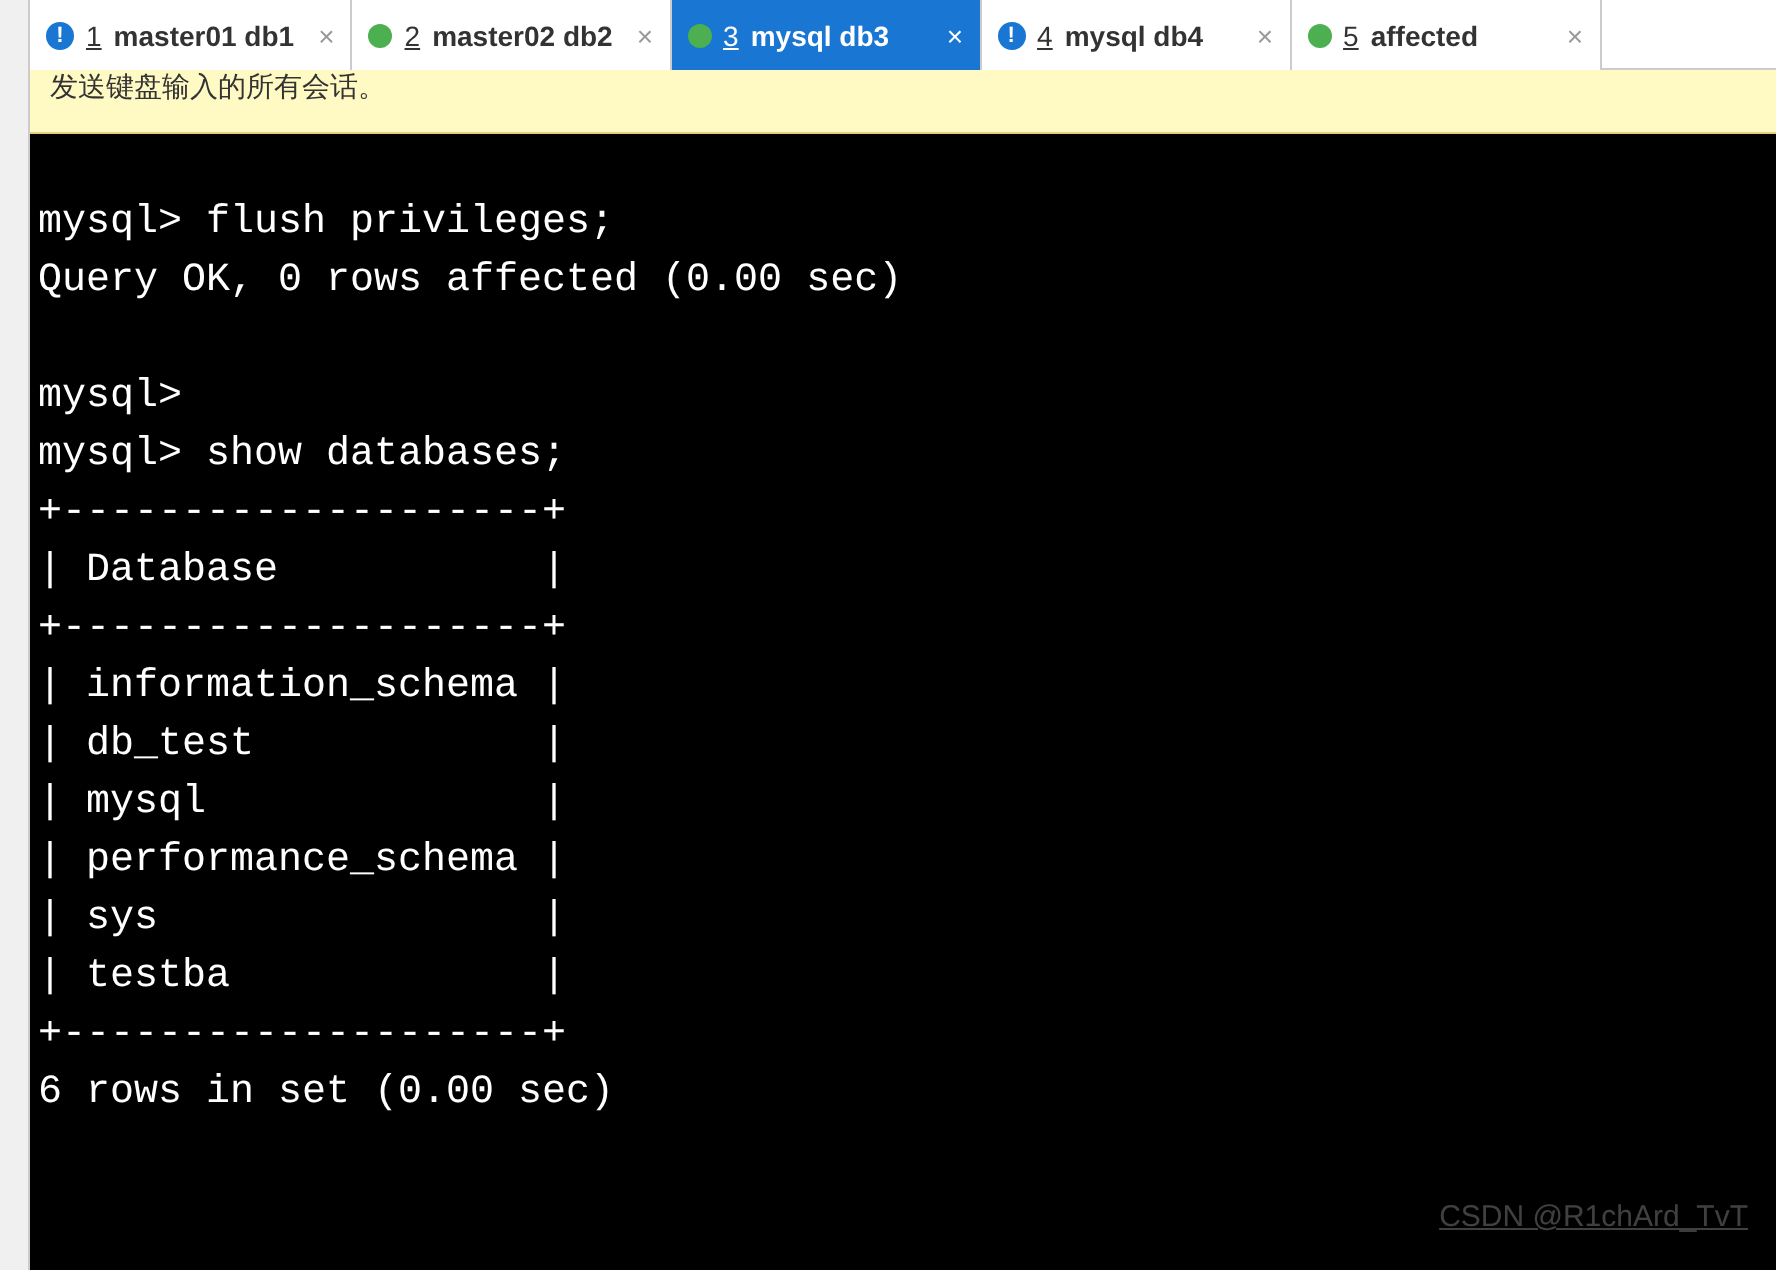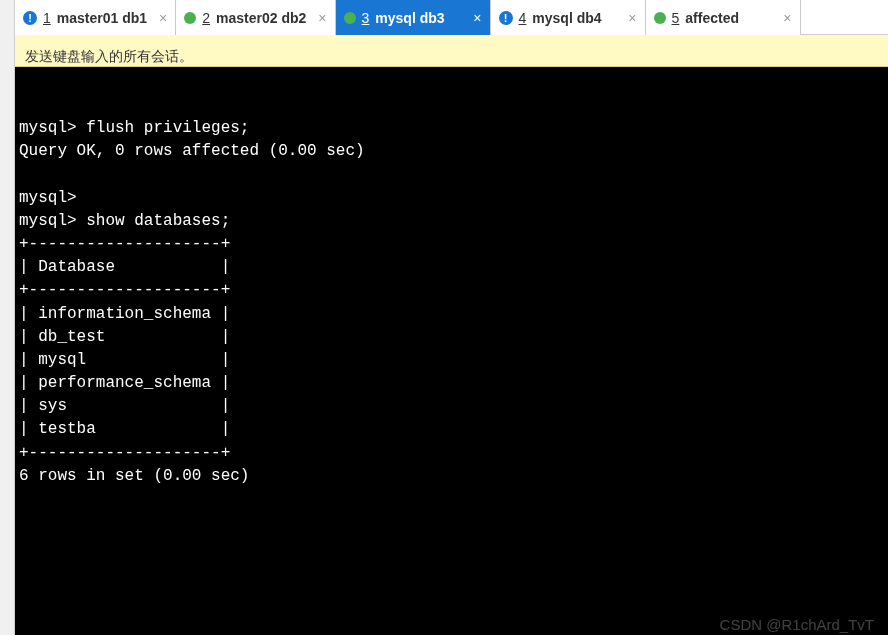--- a/index.html
+++ b/index.html
@@ -74,7 +74,7 @@
       background: #fff9c4;
       border-bottom: 1px solid #e0d080;
       display: flex;
-      align-items: flex-end;
+      align-items: flex-start;
       padding: 0 10px;
       font-size: 14px;
       color: #333;

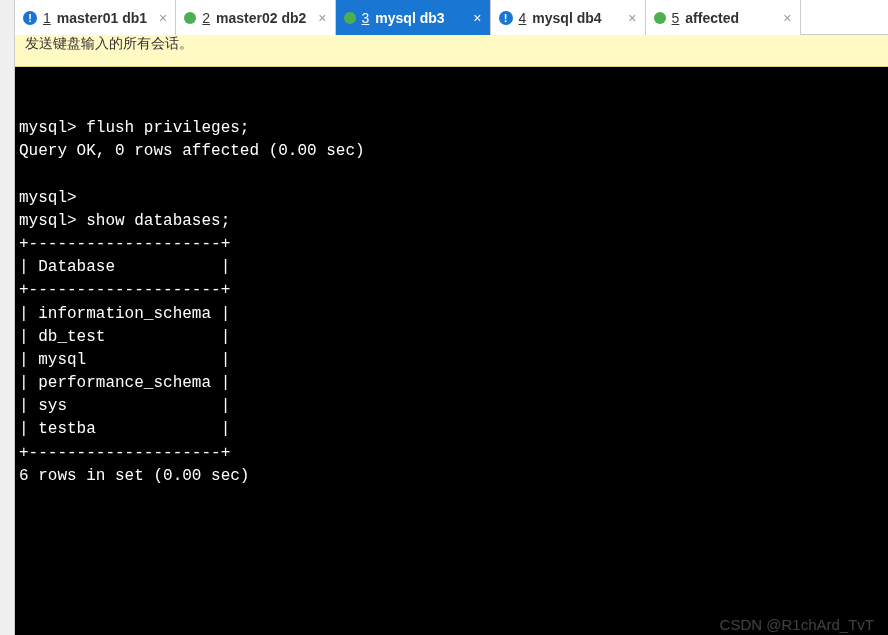--- a/index.html
+++ b/index.html
@@ -85,12 +85,11 @@
       background: #000;
       color: #fff;
       font-family: "Consolas", "Courier New", monospace;
-      font-size: 16px;
+      font-size: 20px;
       line-height: 1.45;
       padding: 30px 20px 4px 4px;
       white-space: pre;
       overflow: hidden;
-      margin-top: 20px;
     }
     .watermark {
       position: absolute;

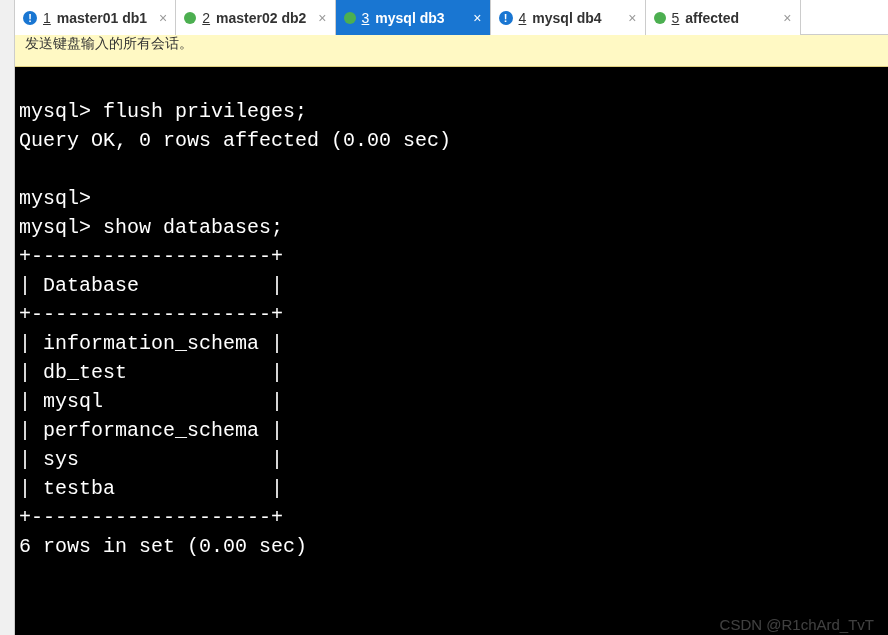--- a/index.html
+++ b/index.html
@@ -94,10 +94,11 @@
     .watermark {
       position: absolute;
       right: 14px;
-      bottom: 2px;
+      bottom: 18px;
       color: rgba(255,255,255,0.25);
       font-family: Arial, sans-serif;
       font-size: 15px;
+      text-decoration: underline;
     }
   </style>
 </head>

